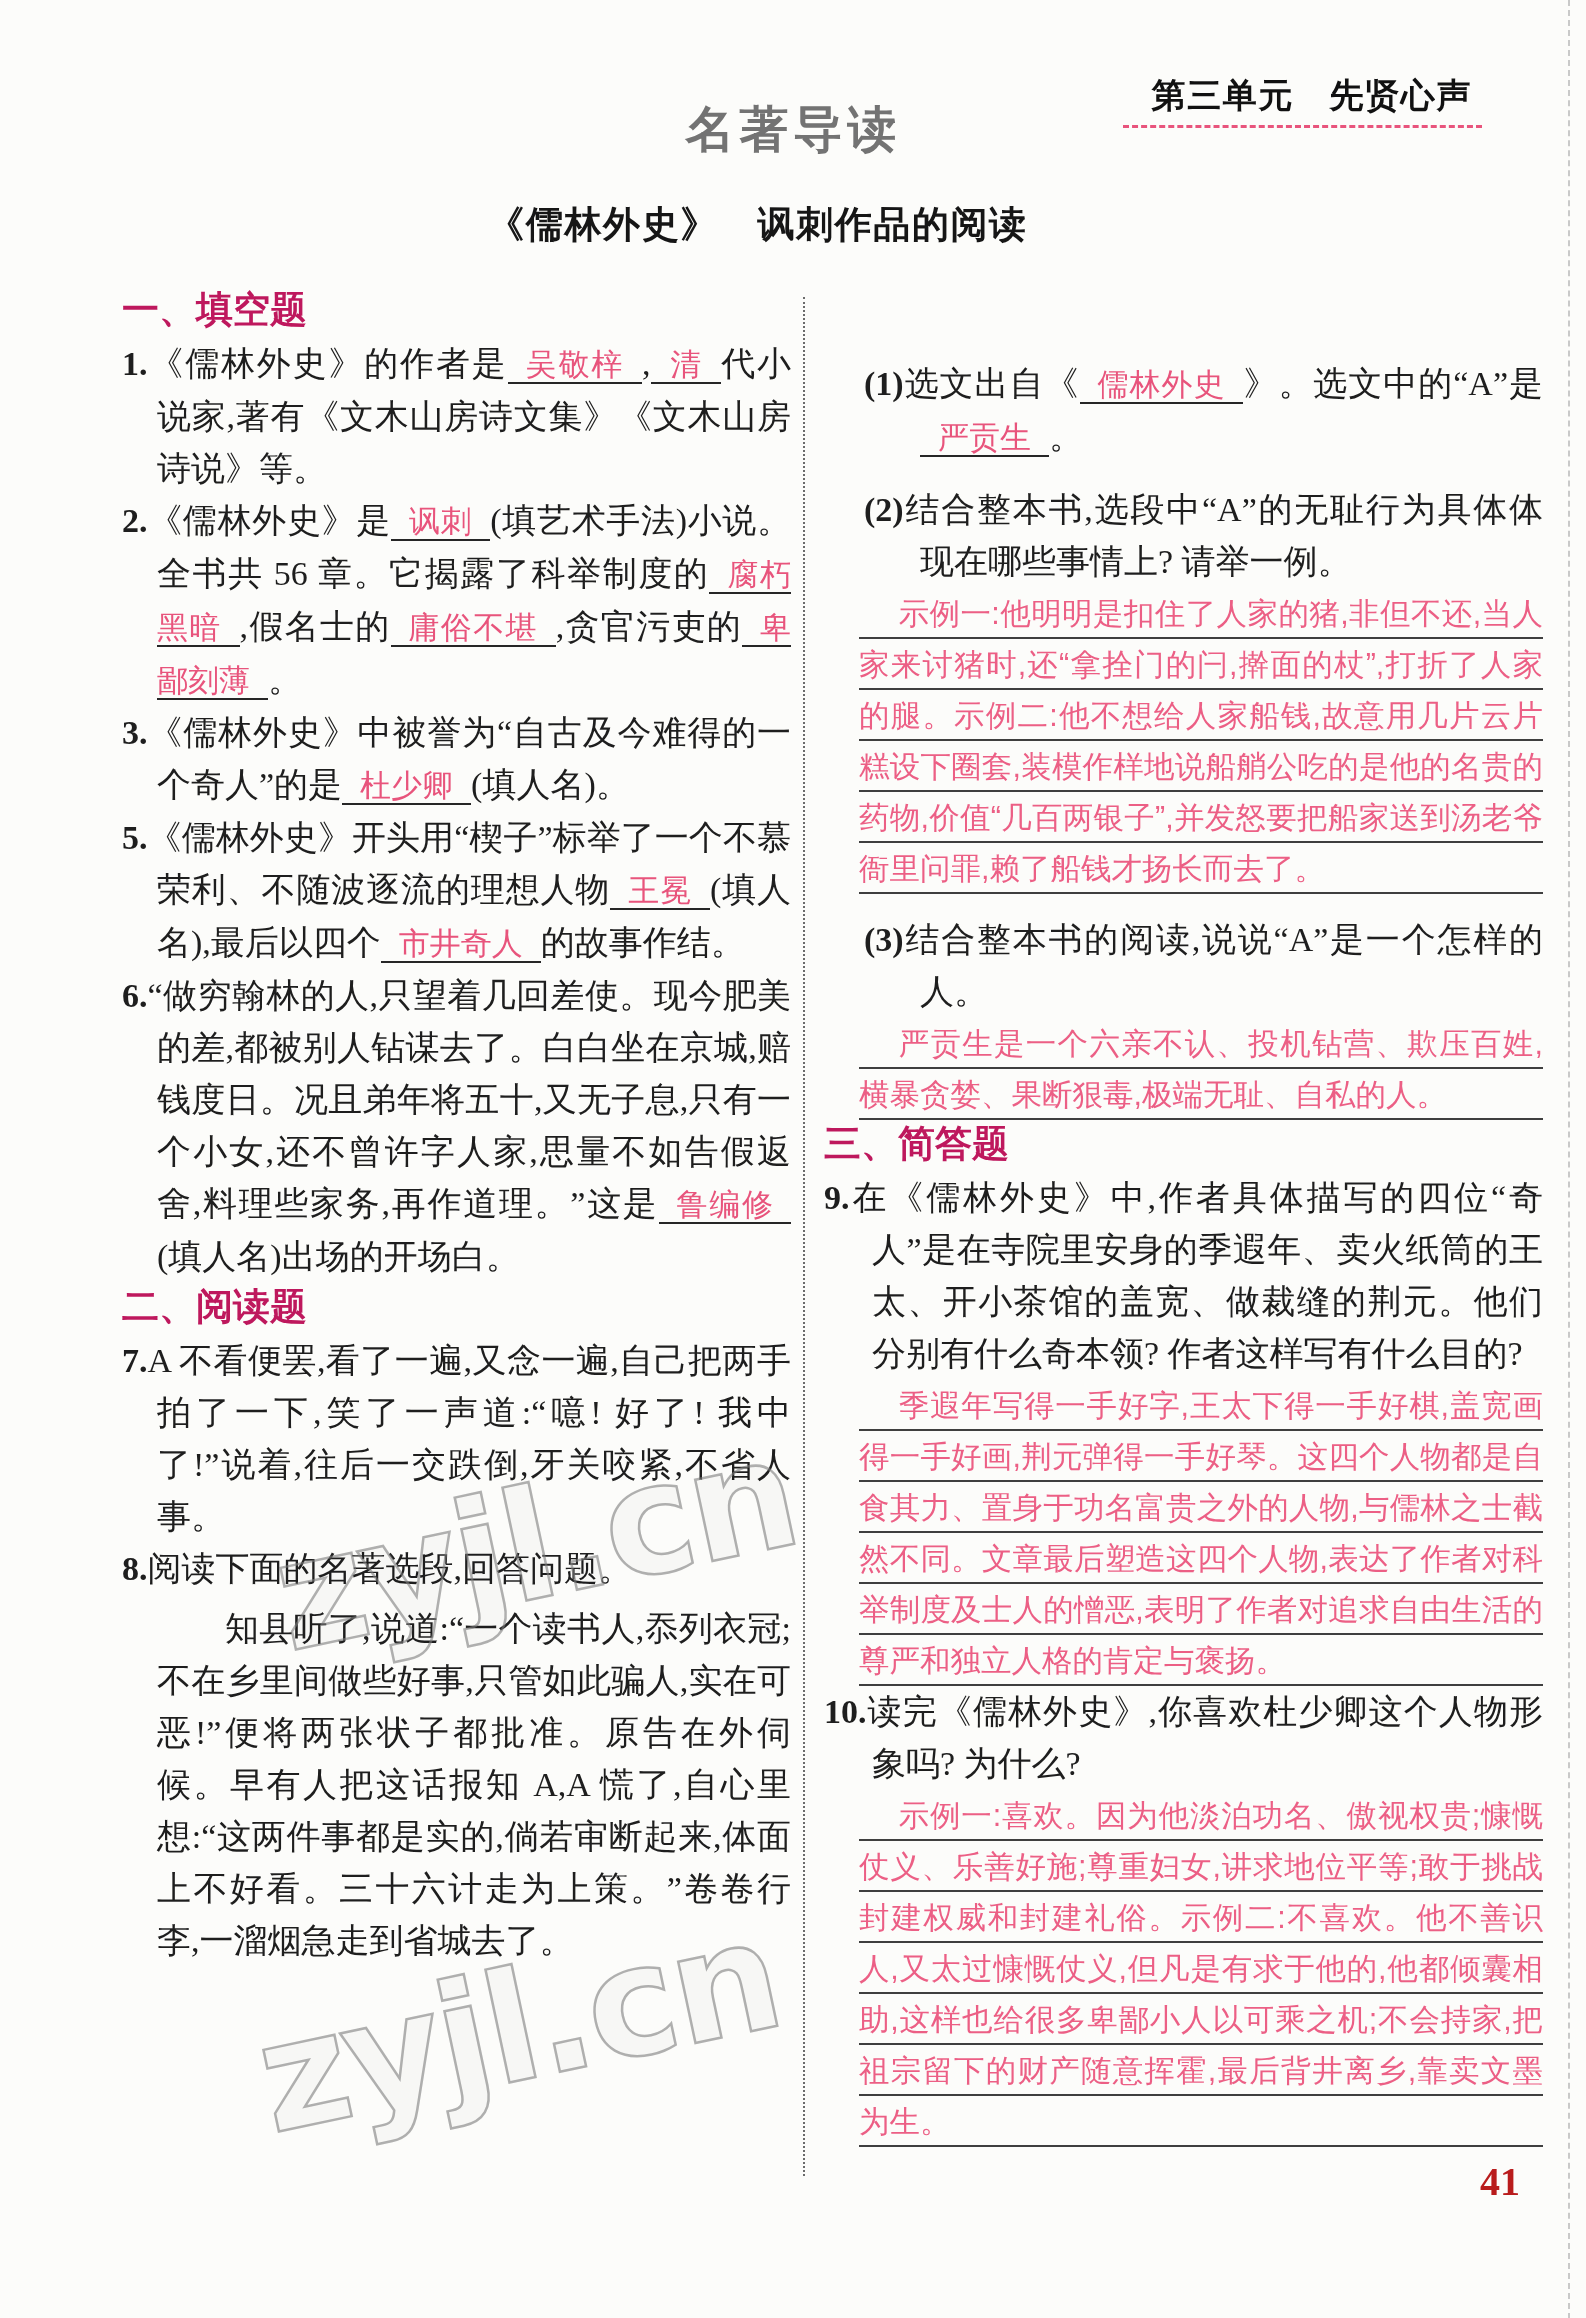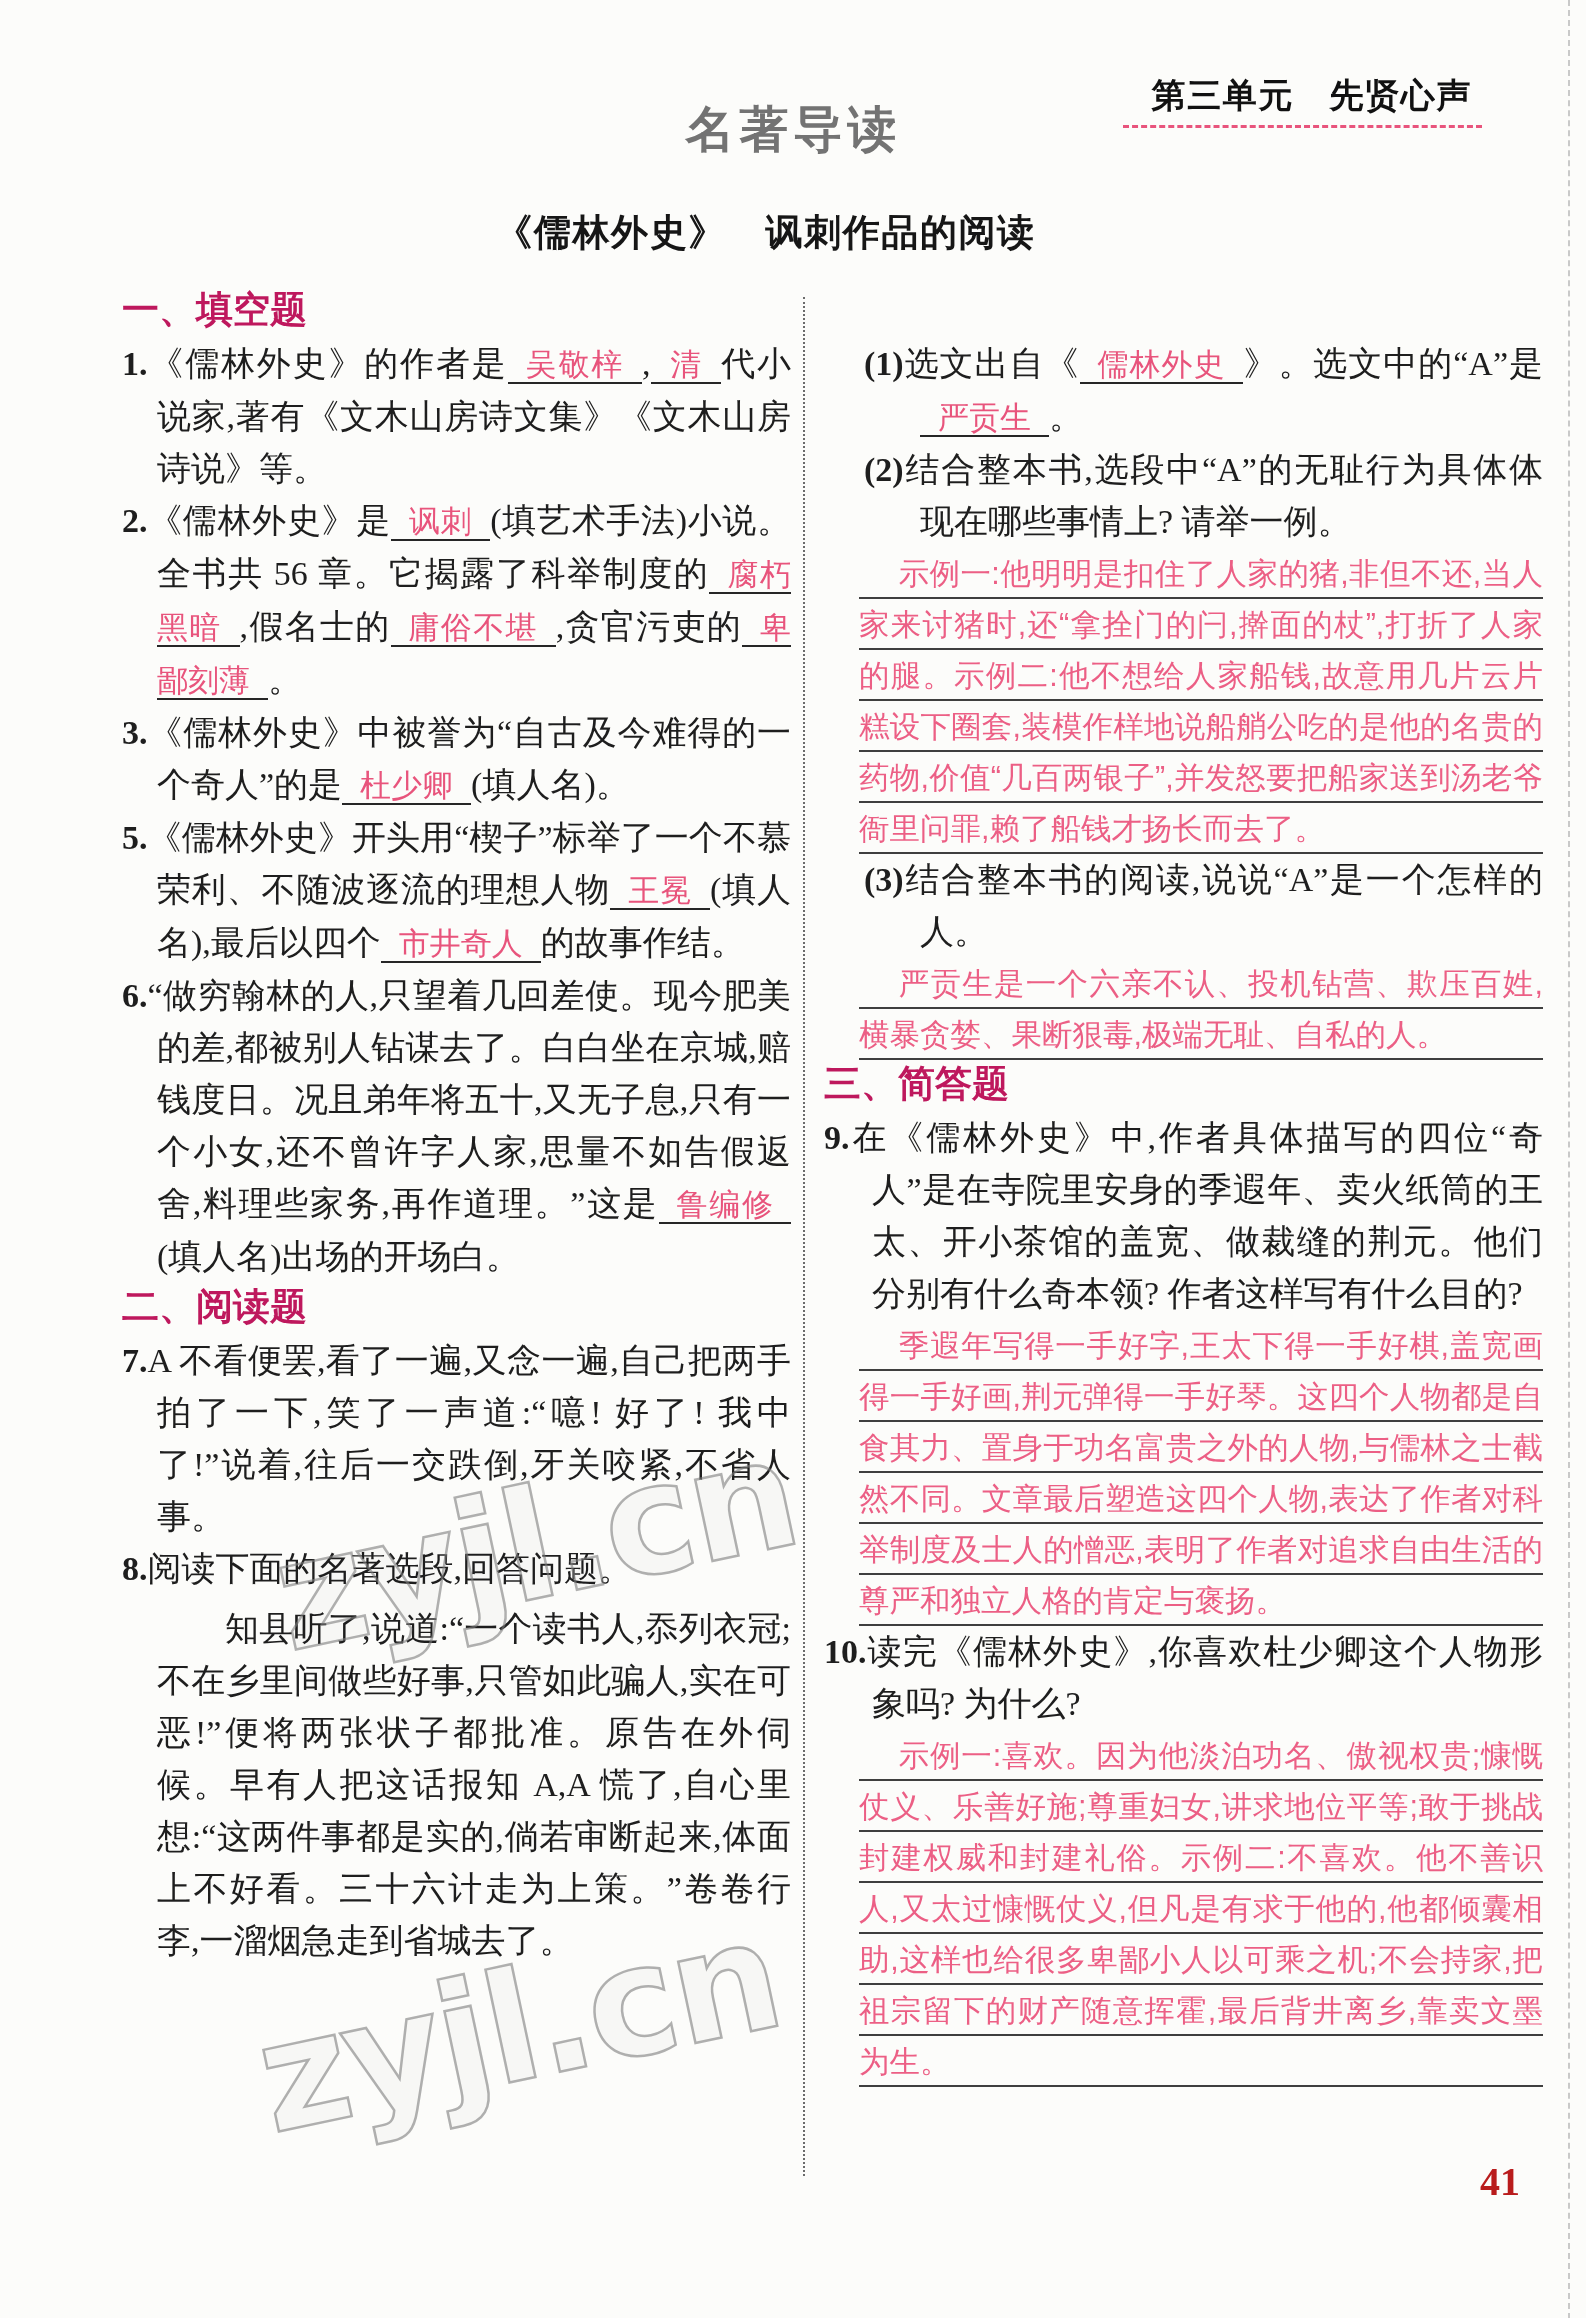--- a/index.html
+++ b/index.html
@@ -26,7 +26,7 @@
     text-align:center;font-size:49px;font-weight:900;letter-spacing:5px;color:#737373;
   }
   .sub-title{
-    position:absolute;top:196px;left:0;width:1507px;margin:12px;
+    position:absolute;top:196px;left:0;width:1507px;margin:4px;
     text-align:center;font-size:37px;font-weight:bold;letter-spacing:1.6px;color:#161616;
   }
   

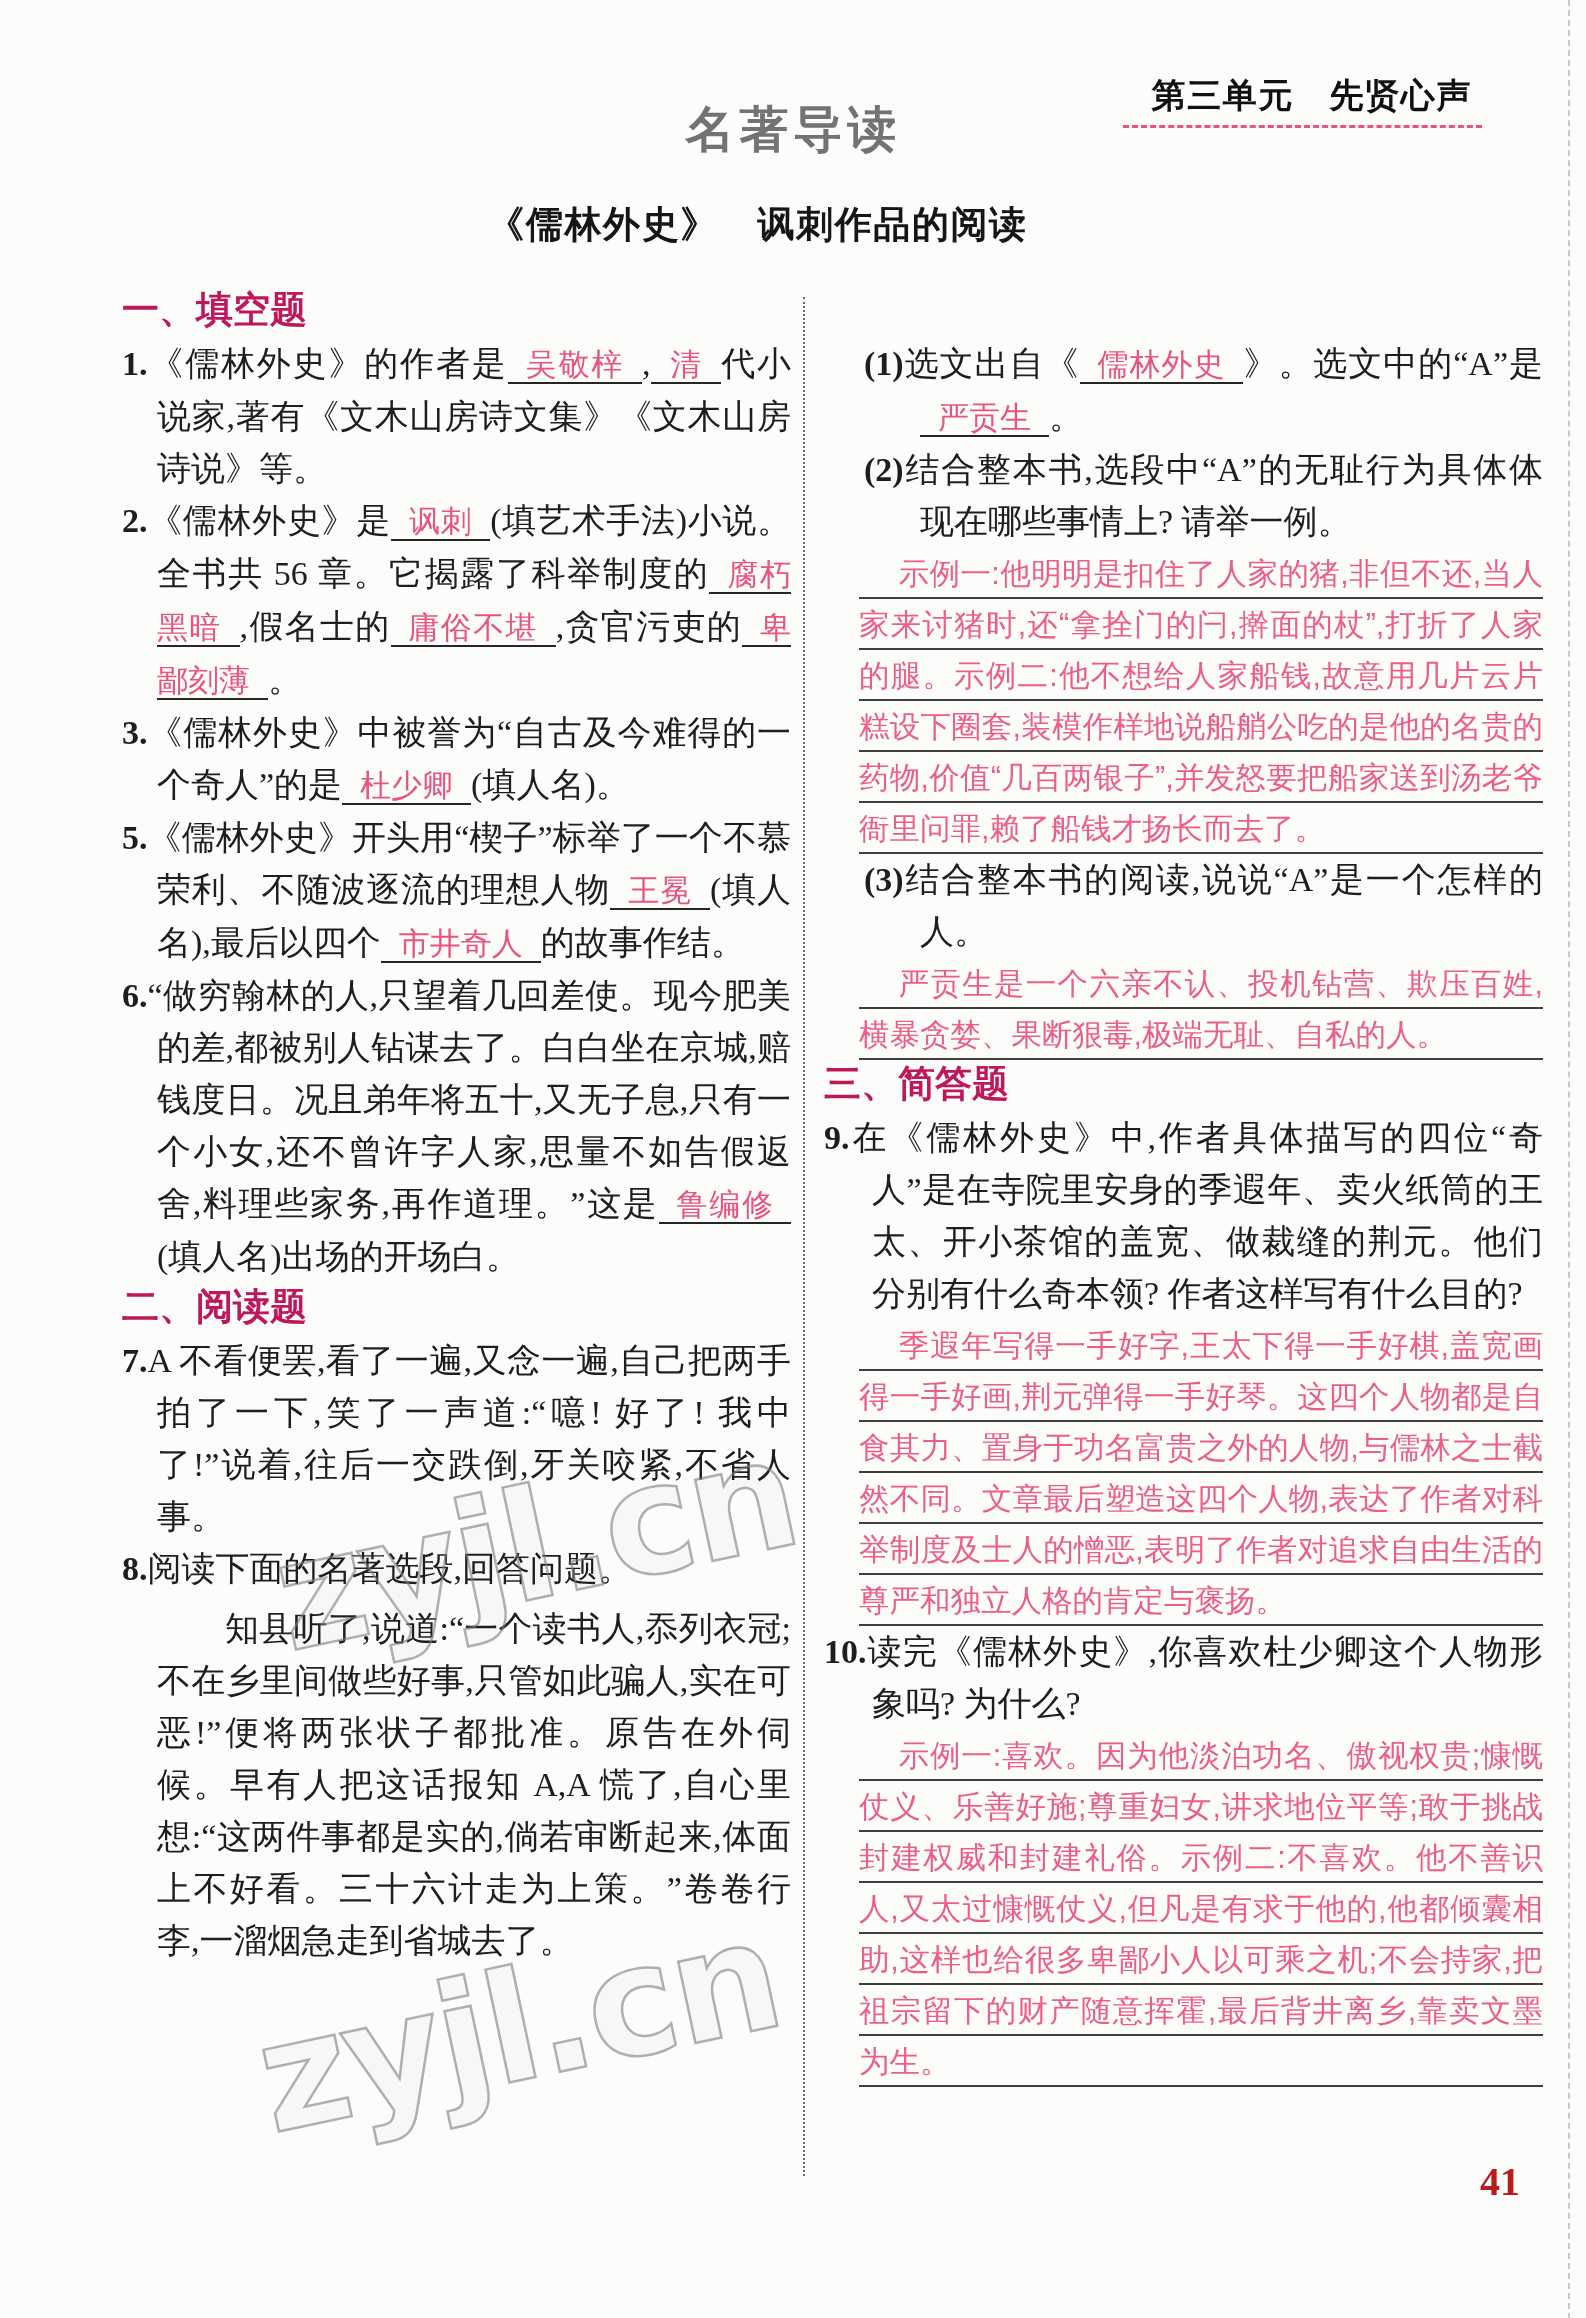--- a/index.html
+++ b/index.html
@@ -47,7 +47,7 @@
   }
   .q{margin:0;padding-left:35px;text-indent:-35px;}
   .q .qnum{font-weight:bold;}
-  .q.sub{margin-left:40px;padding-left:56px;text-indent:-56px;}
+  .q.sub{margin-left:40px;padding-left:56px;text-indent:-56px;margin-top:20px;}
   .q.short{padding-left:48px;text-indent:-48px;}
   .subline{margin:0;padding-left:35px;text-indent:2em;}
   .excerpt{margin:8px 0 0 35px;text-indent:2em;}

